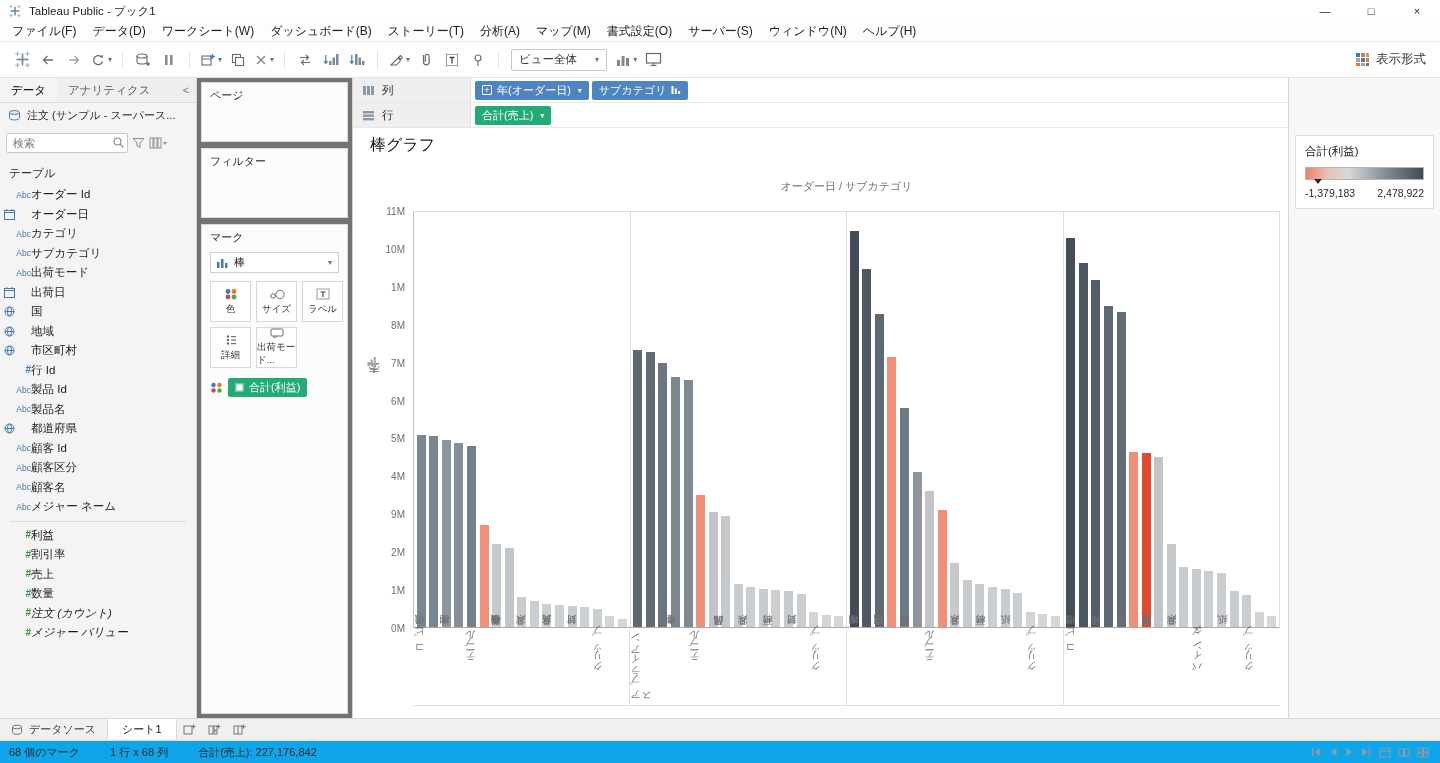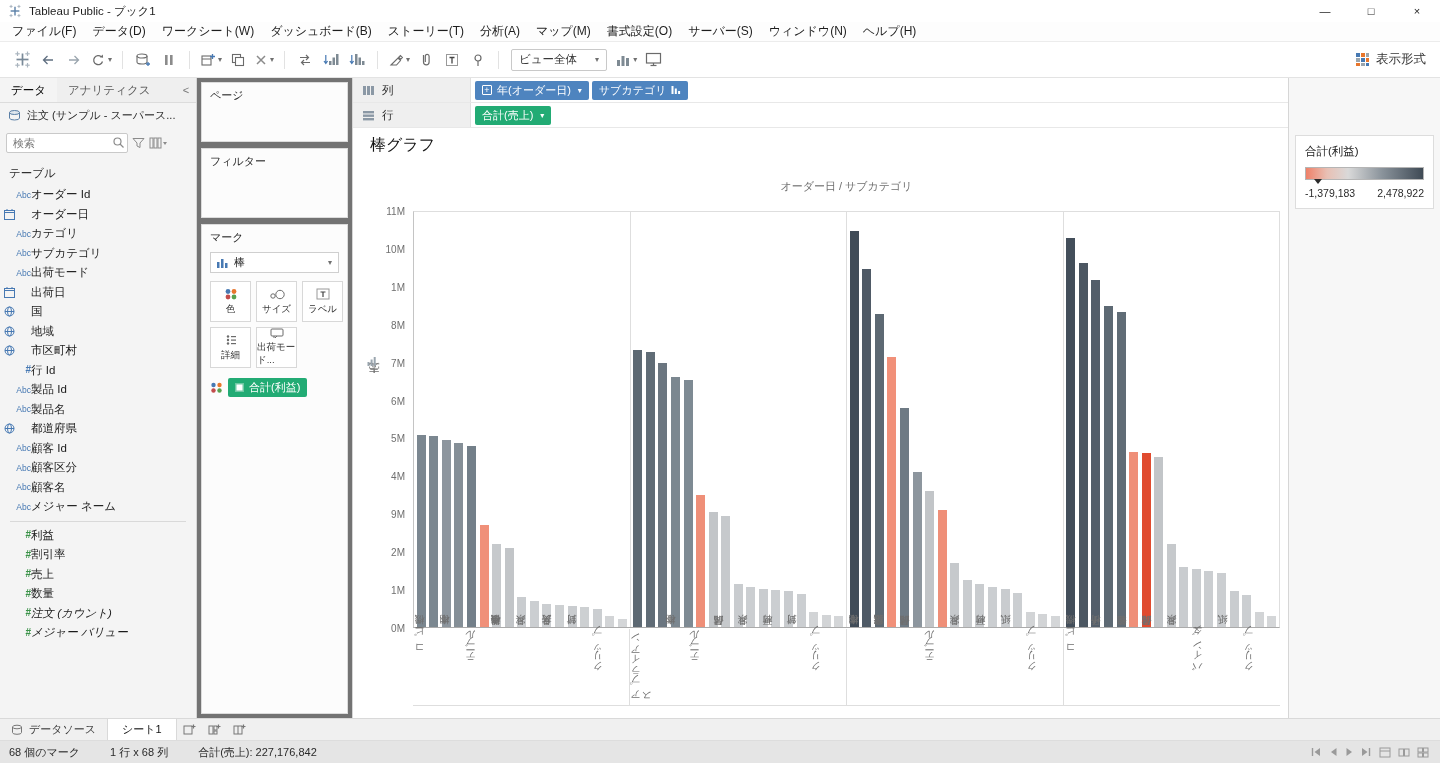--- a/index.html
+++ b/index.html
@@ -107,7 +107,7 @@
 .ds-tab{display:flex;align-items:center;gap:6px;padding:0 11px;font-size:11px;color:#3a3a3a;}
 .sheet-tab{display:flex;align-items:center;padding:0 14px;font-size:11px;background:#fff;border-left:1px solid #d9d9d9;border-right:1px solid #d9d9d9;color:#111;}
 .newtab-btn{width:25px;display:flex;align-items:center;justify-content:center;}
-.statusbar{position:absolute;left:0;right:0;bottom:0;height:23px;background:#e5e5e5;border-top:1px solid #ddd;display:flex;align-items:center;padding:0 9px;font-size:11px;color:#2a2a2a;}
+.statusbar{position:absolute;left:0;right:0;bottom:0;height:23px;background:#0ea5e9;border-top:1px solid #ddd;display:flex;align-items:center;padding:0 9px;font-size:11px;color:#2a2a2a;}
 .status-item{margin-right:30px;white-space:nowrap;}
 .status-right{margin-left:auto;display:flex;gap:7px;align-items:center;padding-right:2px;}
 svg{display:block;}

